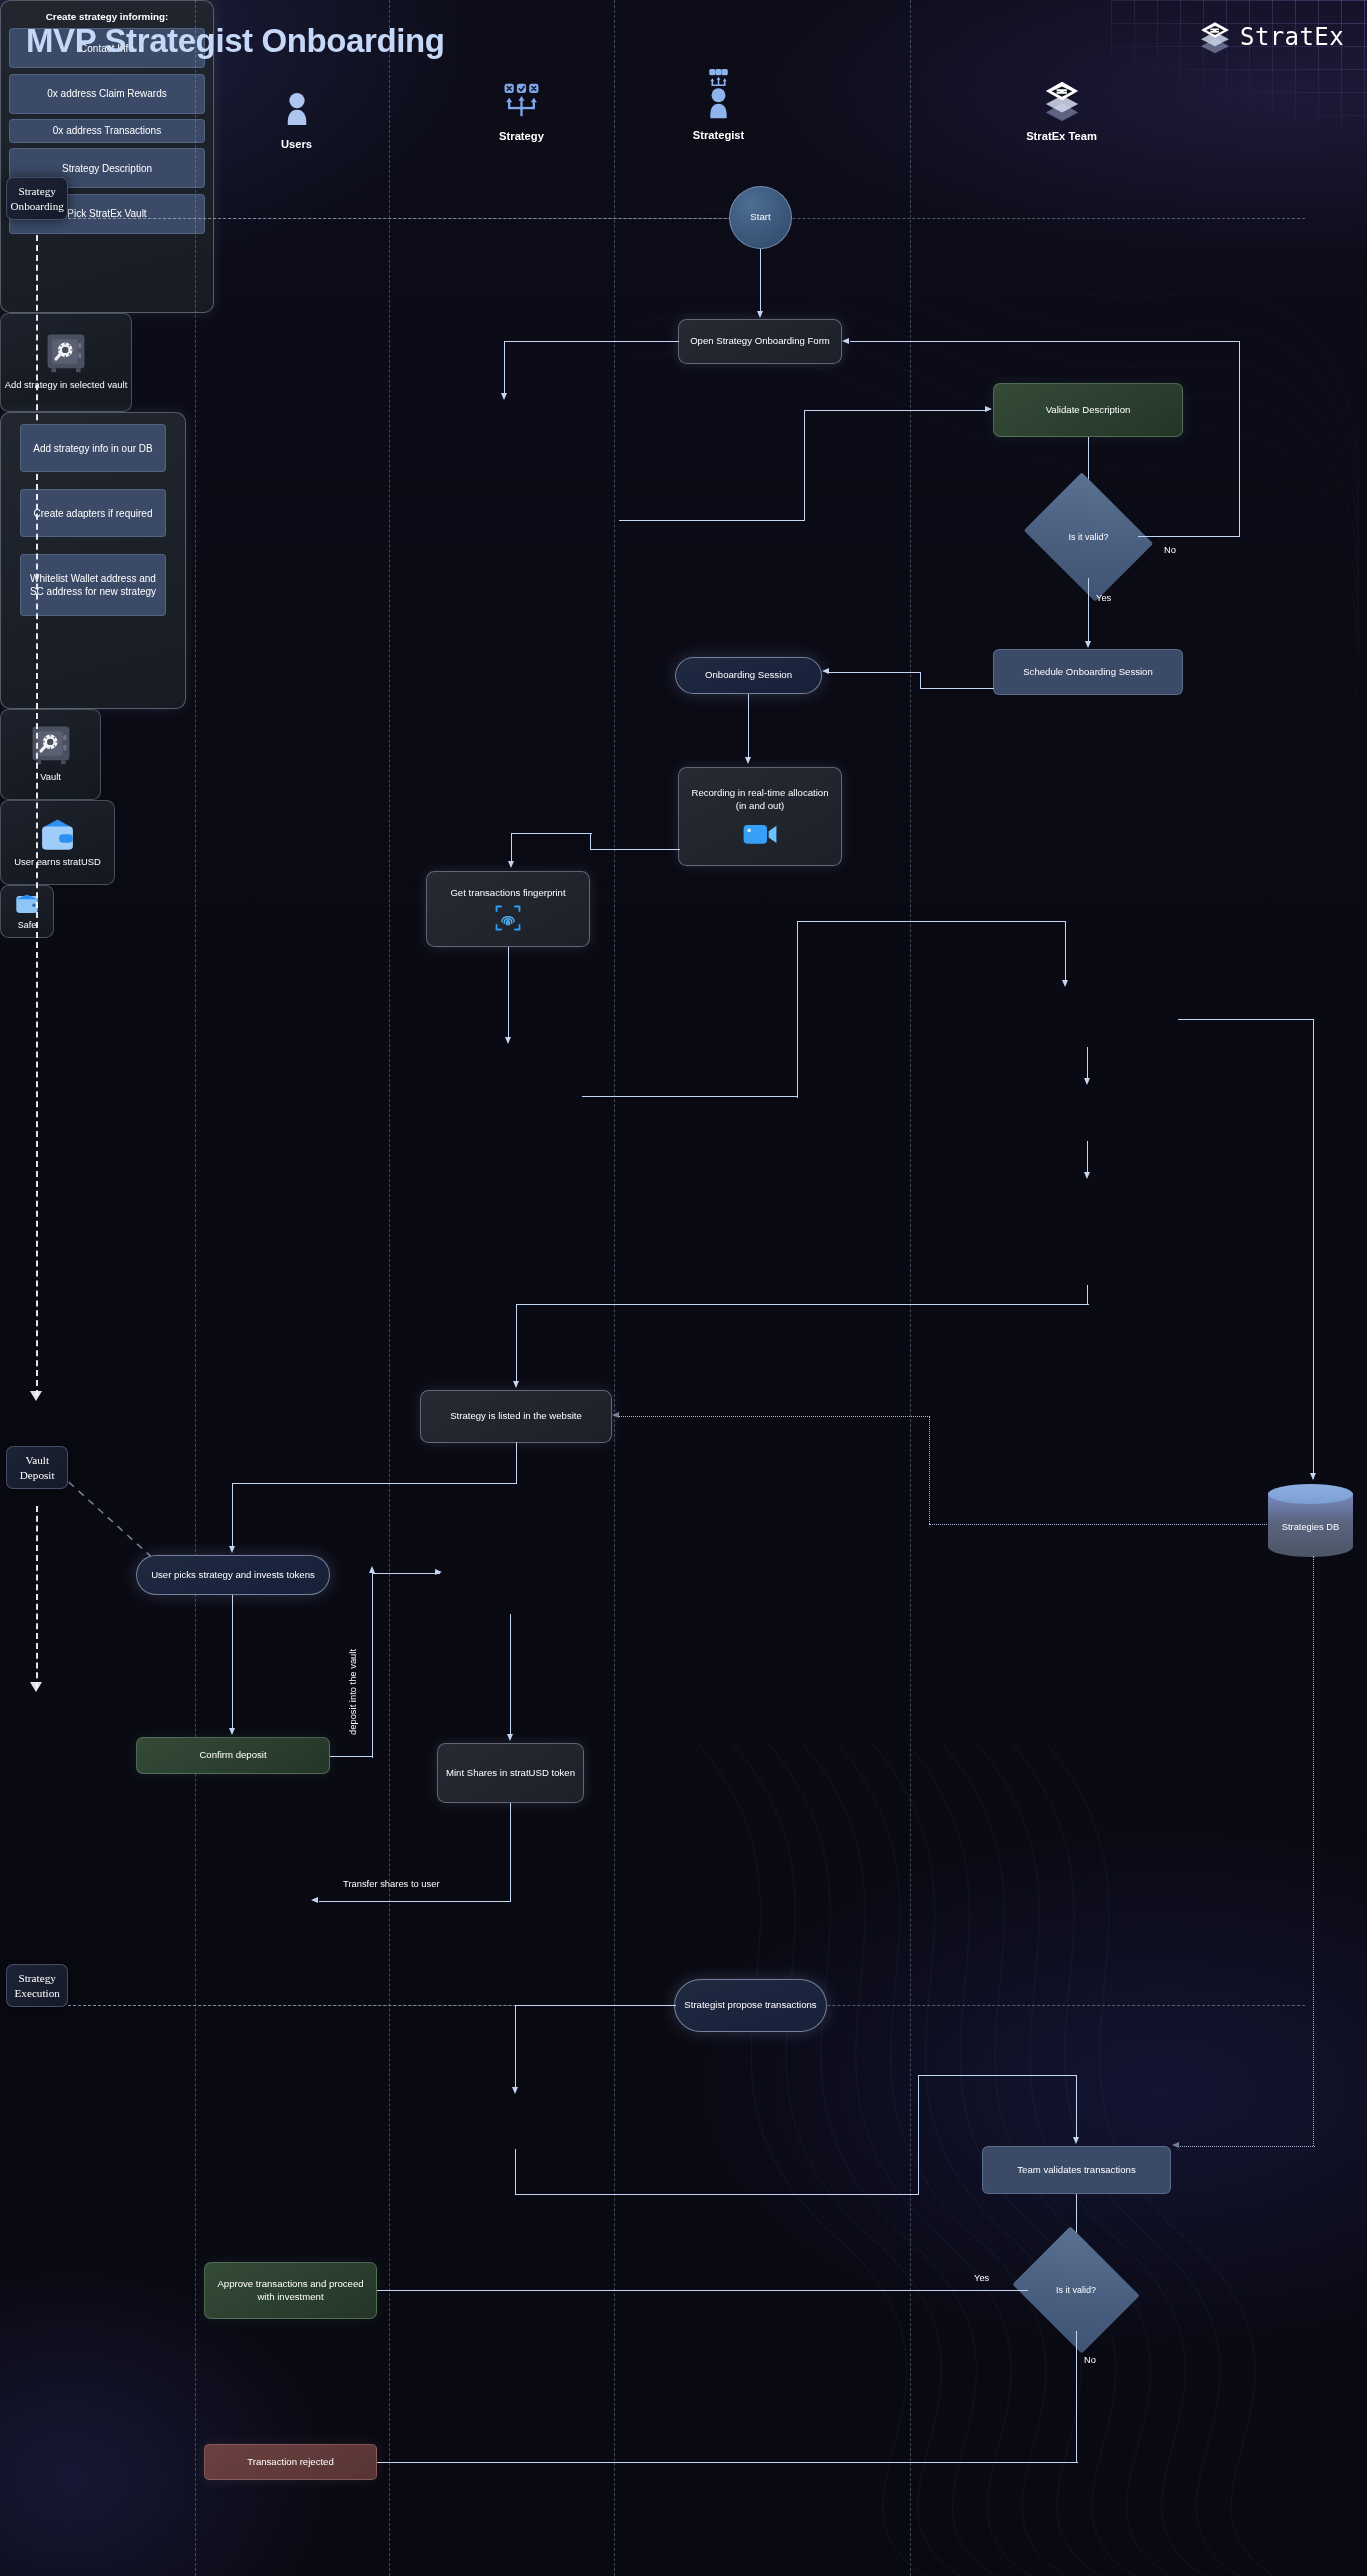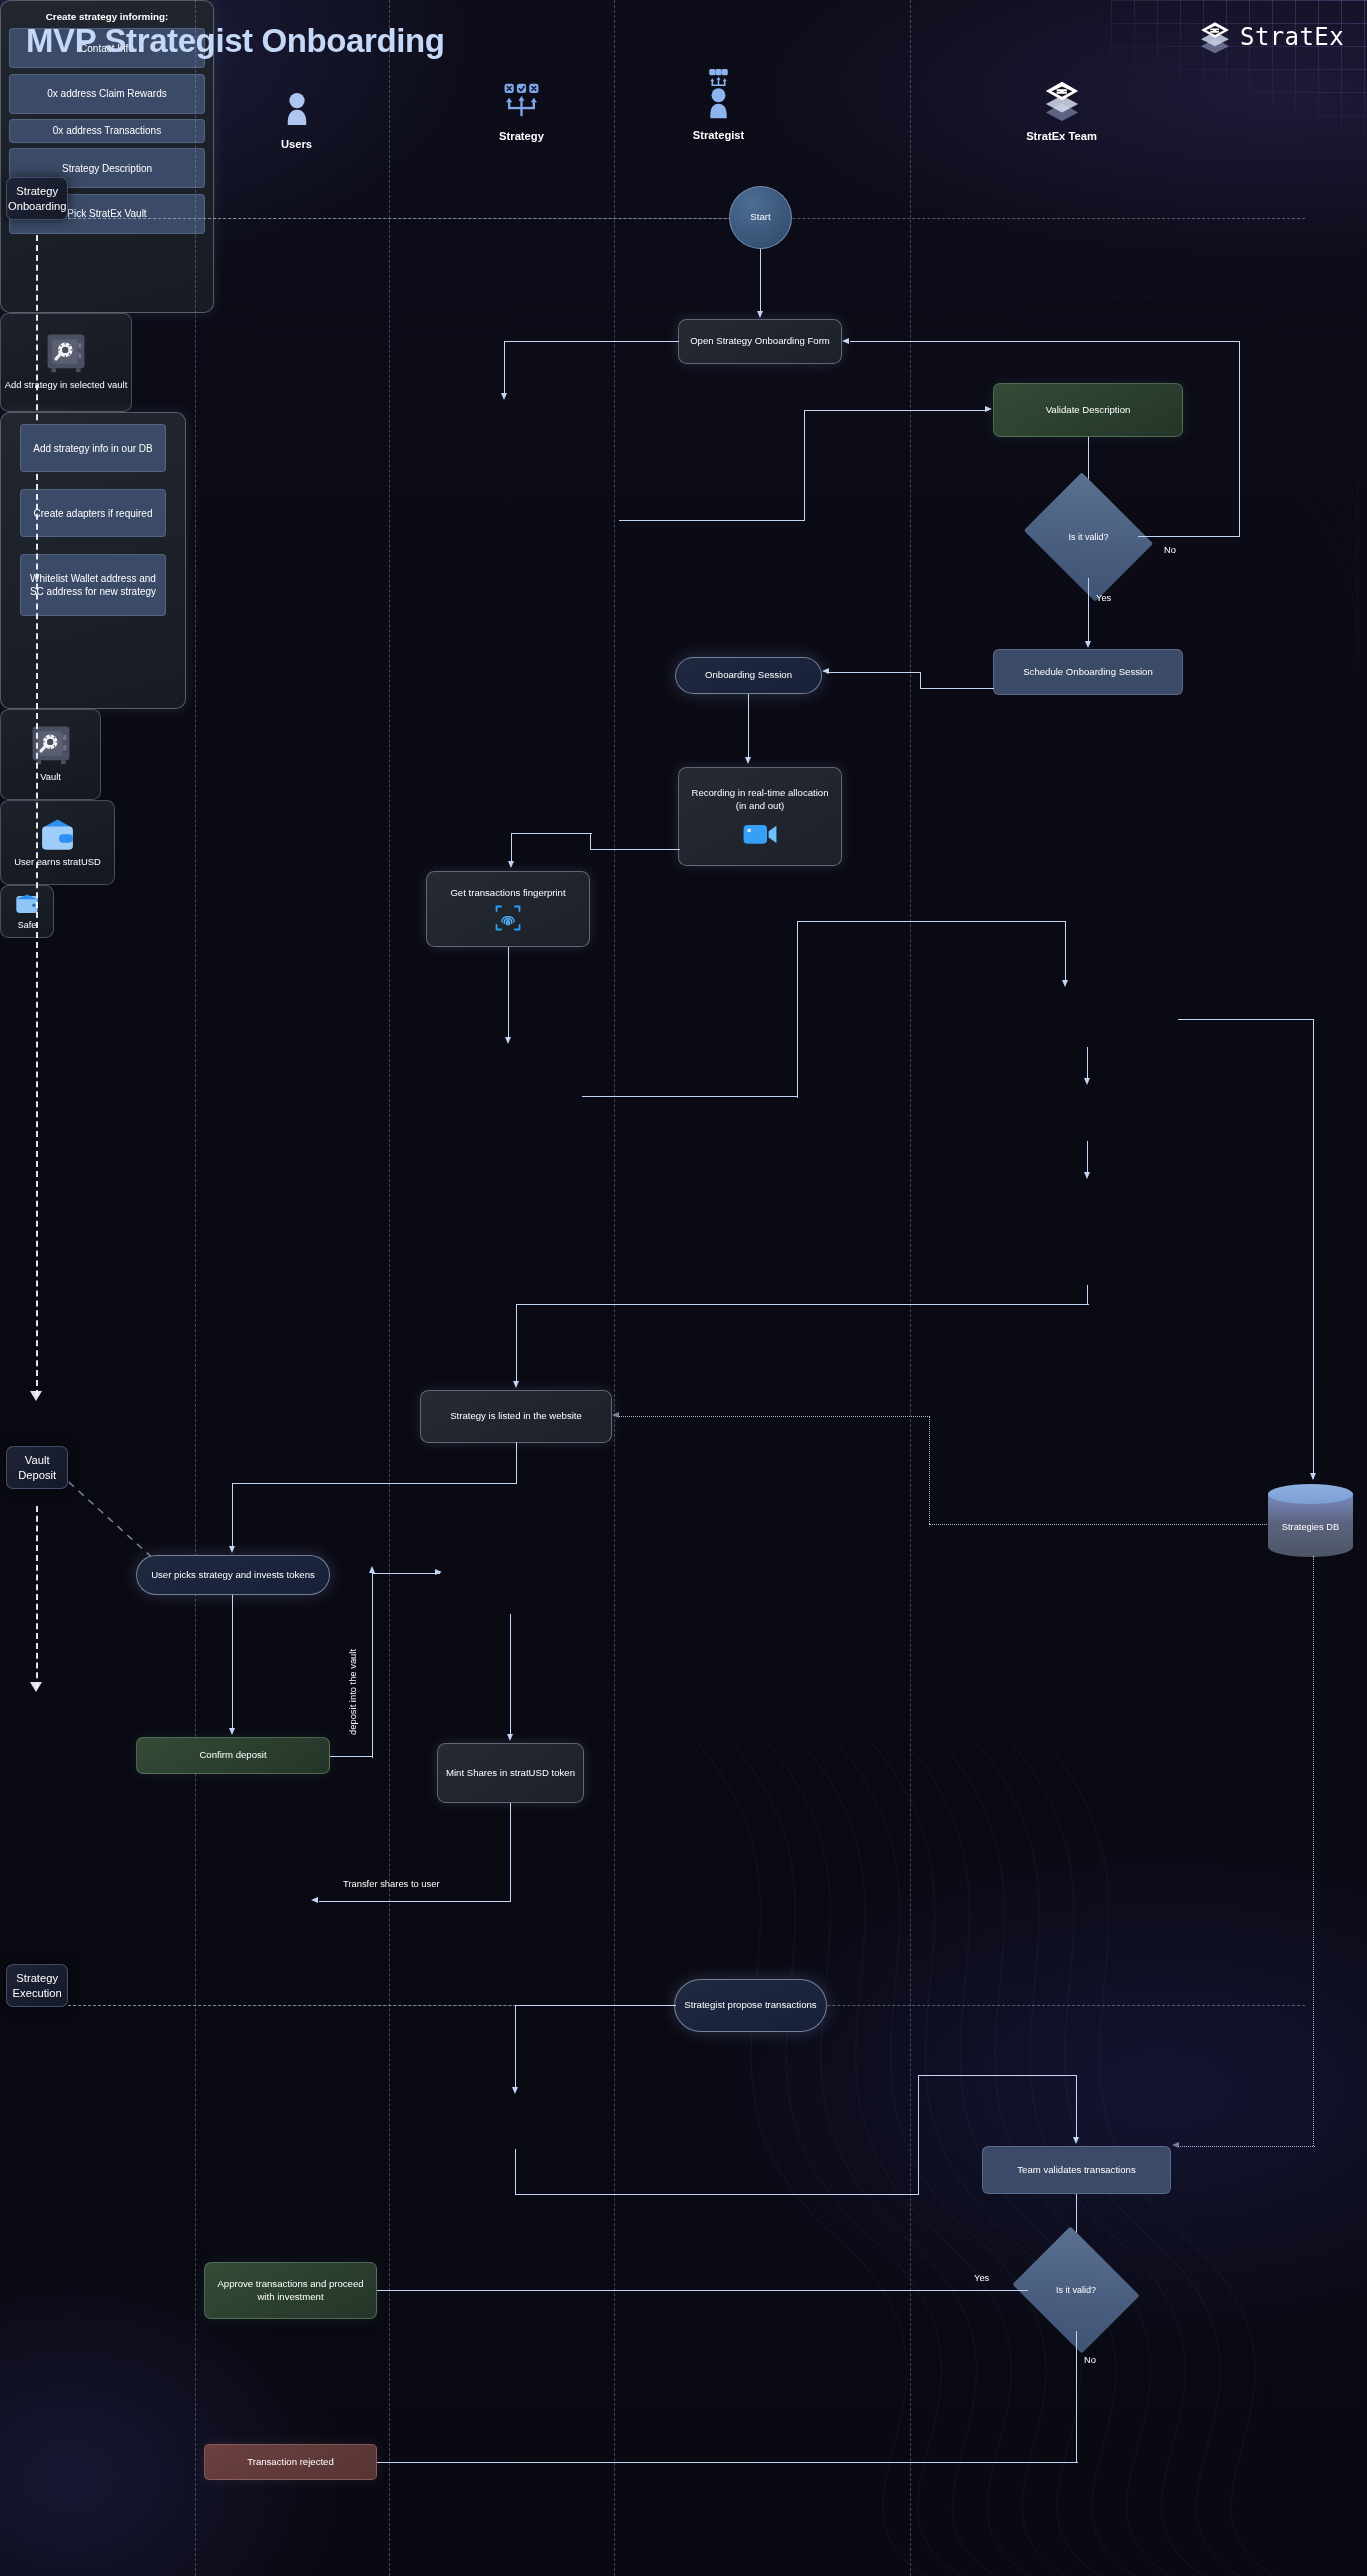--- a/index.html
+++ b/index.html
@@ -77,6 +77,7 @@
     display: flex; align-items: center; justify-content: center;
     text-align: center; padding: 6.2px 3.1px;
     box-shadow: 0 0 11px rgba(0,0,0,.6);
+    font-family: Liberation Serif, serif;
   }
   .phase-rule {
     position: absolute; height: 0;

